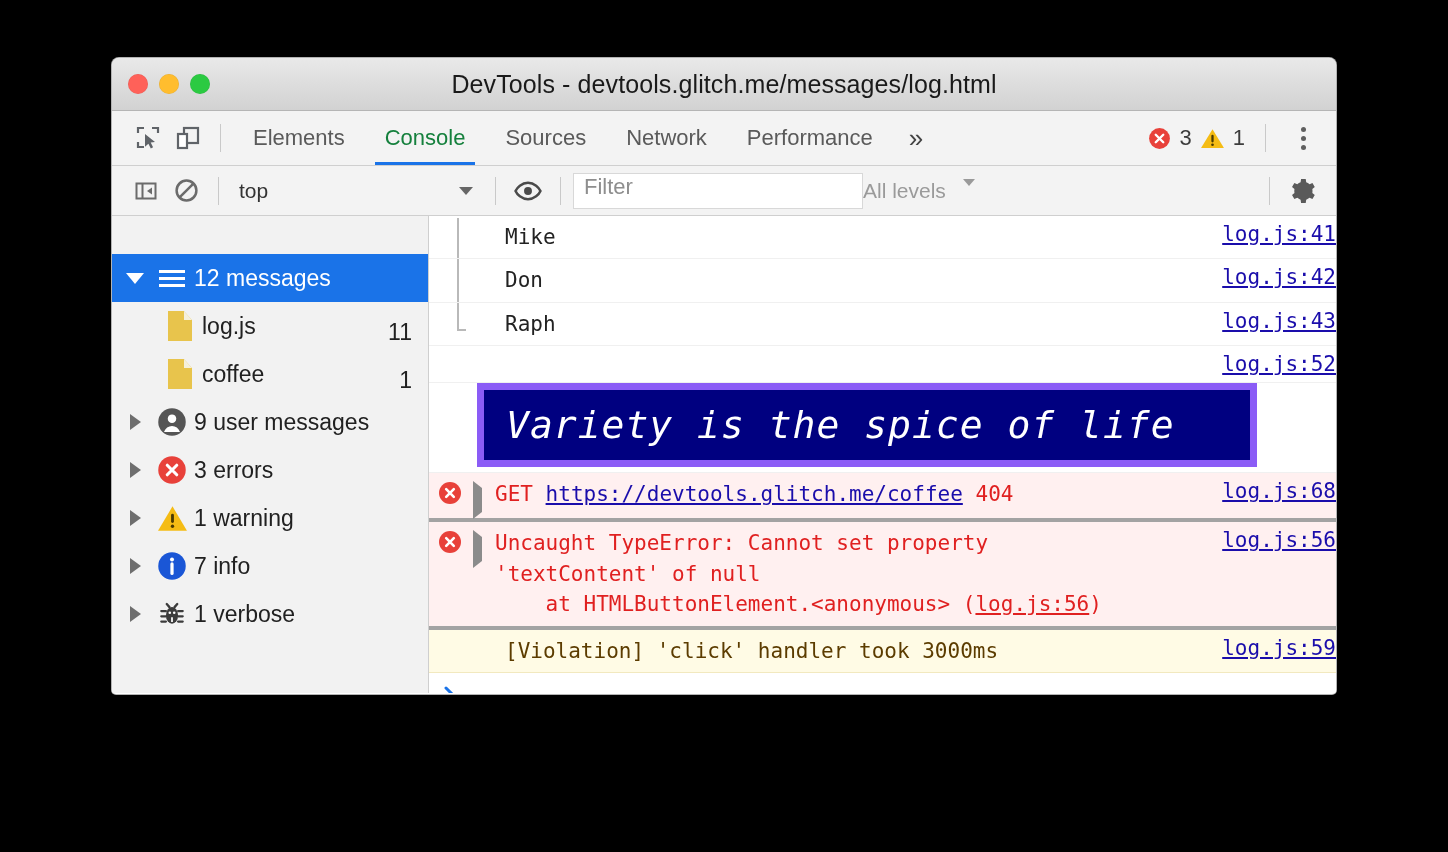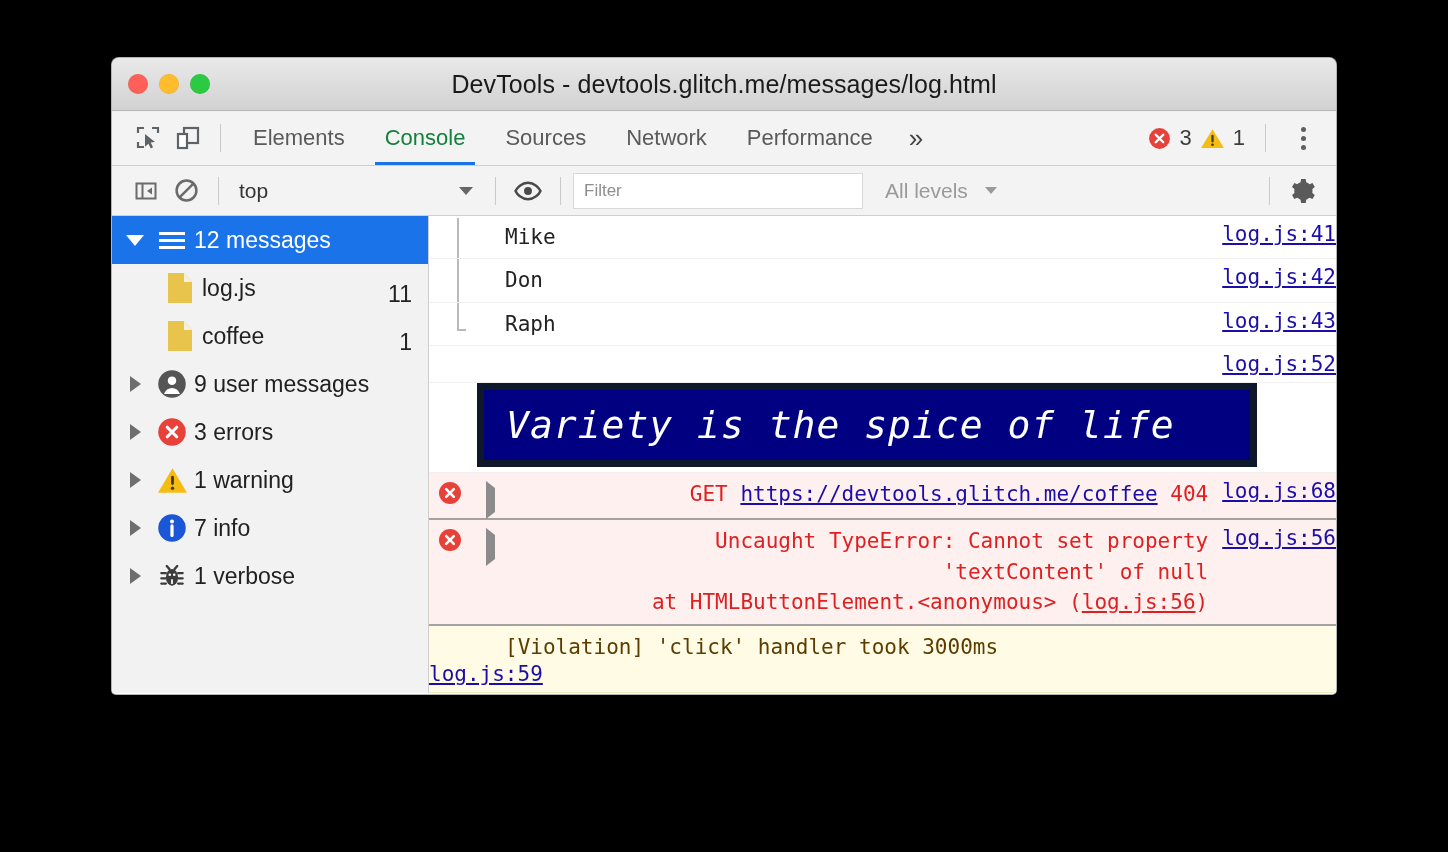--- a/index.html
+++ b/index.html
@@ -89,8 +89,8 @@
   .filter-input {
     flex: 0 0 290px; height: 36px;
     background: #fff; border: 1px solid #d8d8d8;
-    display: flex; align-items: center; padding: 0 10px;
-    font-size: 17px; color: #8e8e8e;
+    display: flex; padding: 0 10px;
+    font-size: 22px; color: #8e8e8e;
   }
   .levels {
     display: flex; align-items: center; gap: 17px;

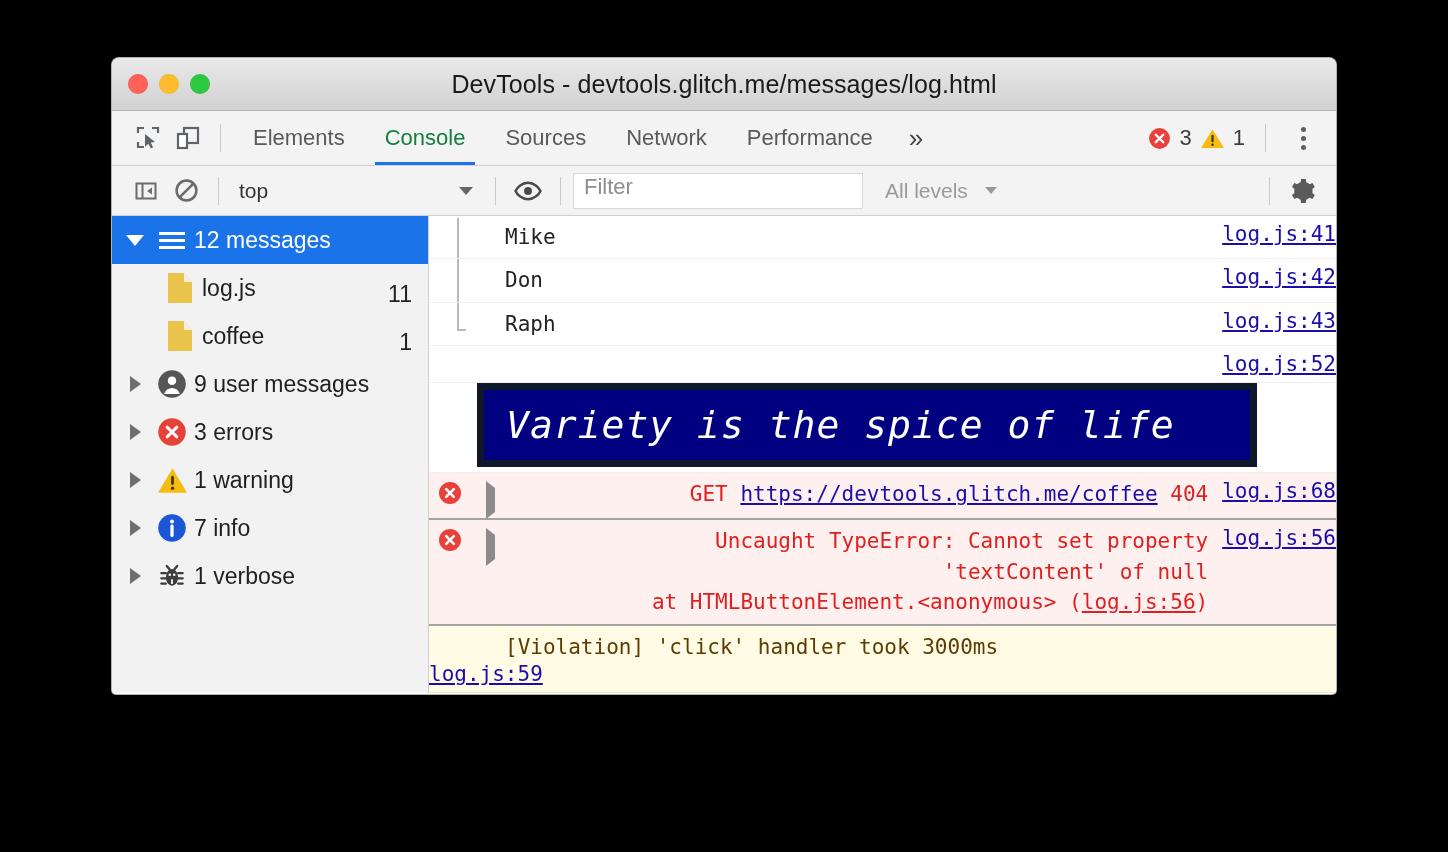--- a/index.html
+++ b/index.html
@@ -93,8 +93,8 @@
     font-size: 22px; color: #8e8e8e;
   }
   .levels {
-    display: flex; align-items: center; gap: 17px;
-    margin-left: 22px; font-size: 21px; color: #9a9a9a;
+    display: flex; gap: 17px;
+    font-size: 21px; color: #9a9a9a;
   }
   .caret-sm { width: 0; height: 0; border-left: 6px solid transparent; border-right: 6px solid transparent; border-top: 7px solid #9a9a9a; }
   .spacer { flex: 1; }

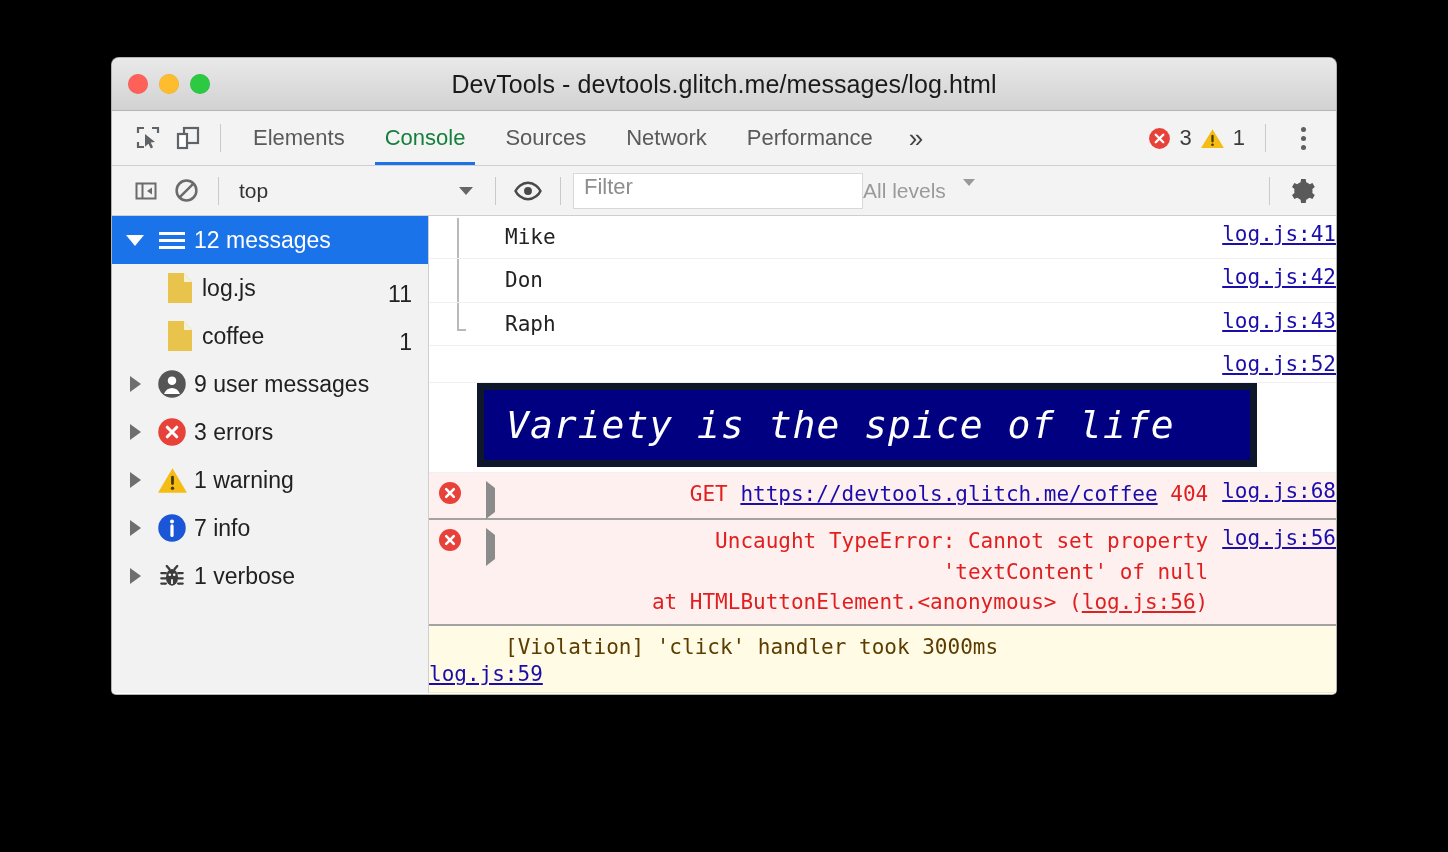--- a/index.html
+++ b/index.html
@@ -116,7 +116,7 @@
     padding-left: 8px;
     font-size: 23px; color: #212121;
   }
-  .srow.selected { background: #1a73e8; color: #fff; }
+  .srow.selected { background: #1a73e8; color: #fff; margin-top: 38px; }
   .twisty {
     width: 30px; flex: 0 0 30px;
     display: flex; align-items: center; justify-content: center;

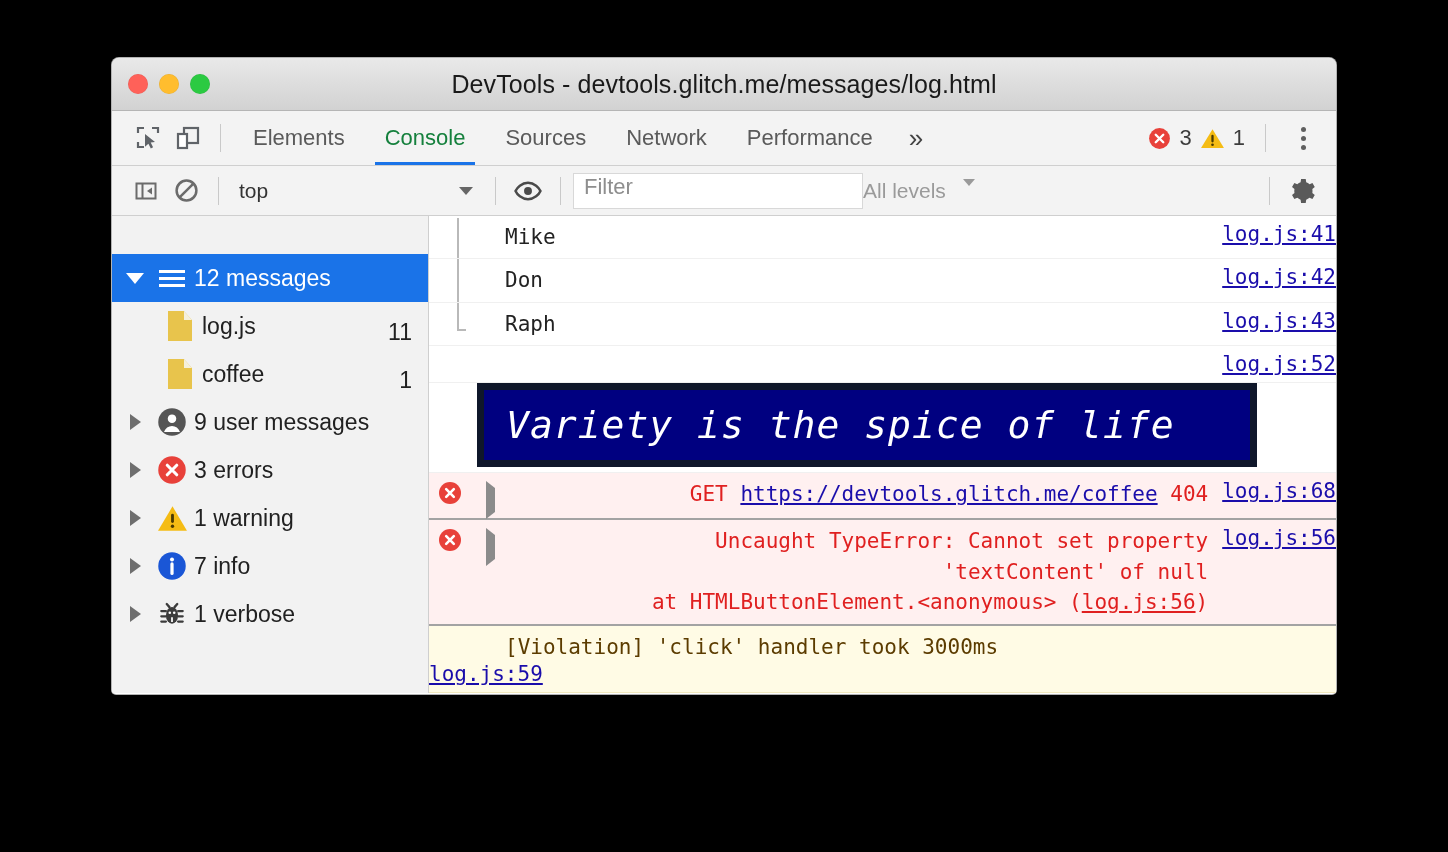--- a/index.html
+++ b/index.html
@@ -197,7 +197,7 @@
   .fancy {
     position: absolute; left: 48px; top: 0;
     width: 780px; height: 84px;
-    background: #0f172a;
+    background: #8b5cf6;
     padding: 7px;
   }
   .fancy-inner {

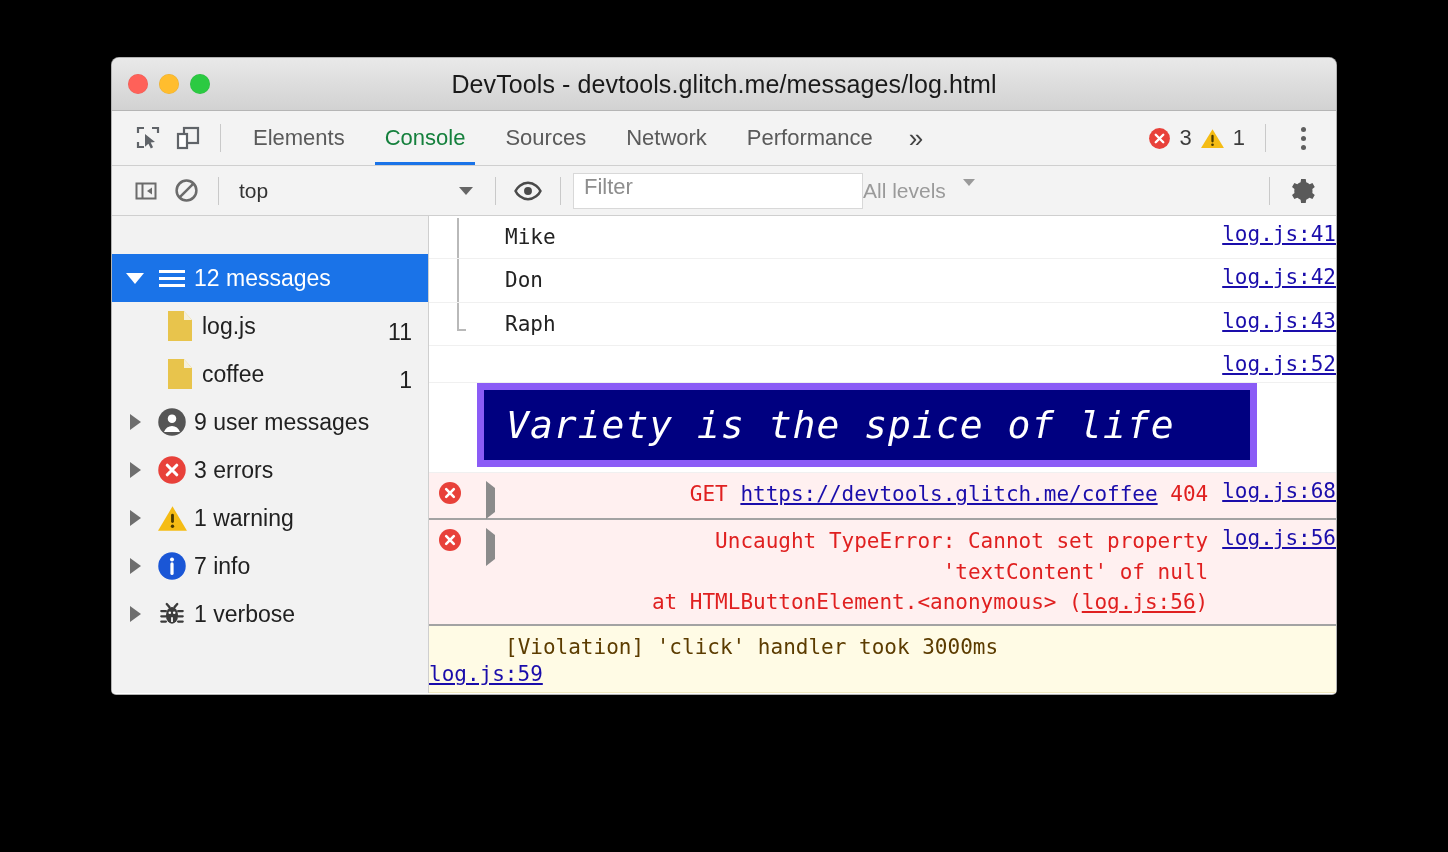--- a/index.html
+++ b/index.html
@@ -165,7 +165,7 @@
     font-size: 21px;
     color: #222;
   }
-  .cline.err  { background: #fff0f0; border-bottom: 2px solid #a3a3a3; color: #e02020; text-align: right; }
+  .cline.err  { background: #fff0f0; border-bottom: 4px solid #a3a3a3; color: #e02020; }
   .cline.warn { background: #fffbe5; border-bottom: 1px solid #f2e9bf; color: #5c3c00; flex-direction: column; }
   .cline .gicon { width: 44px; flex: 0 0 44px; display: flex; align-items: center; justify-content: flex-start; padding-left: 9px; padding-top: 2px; }
   .cline .disc { width: 22px; flex: 0 0 22px; padding-top: 9px; }

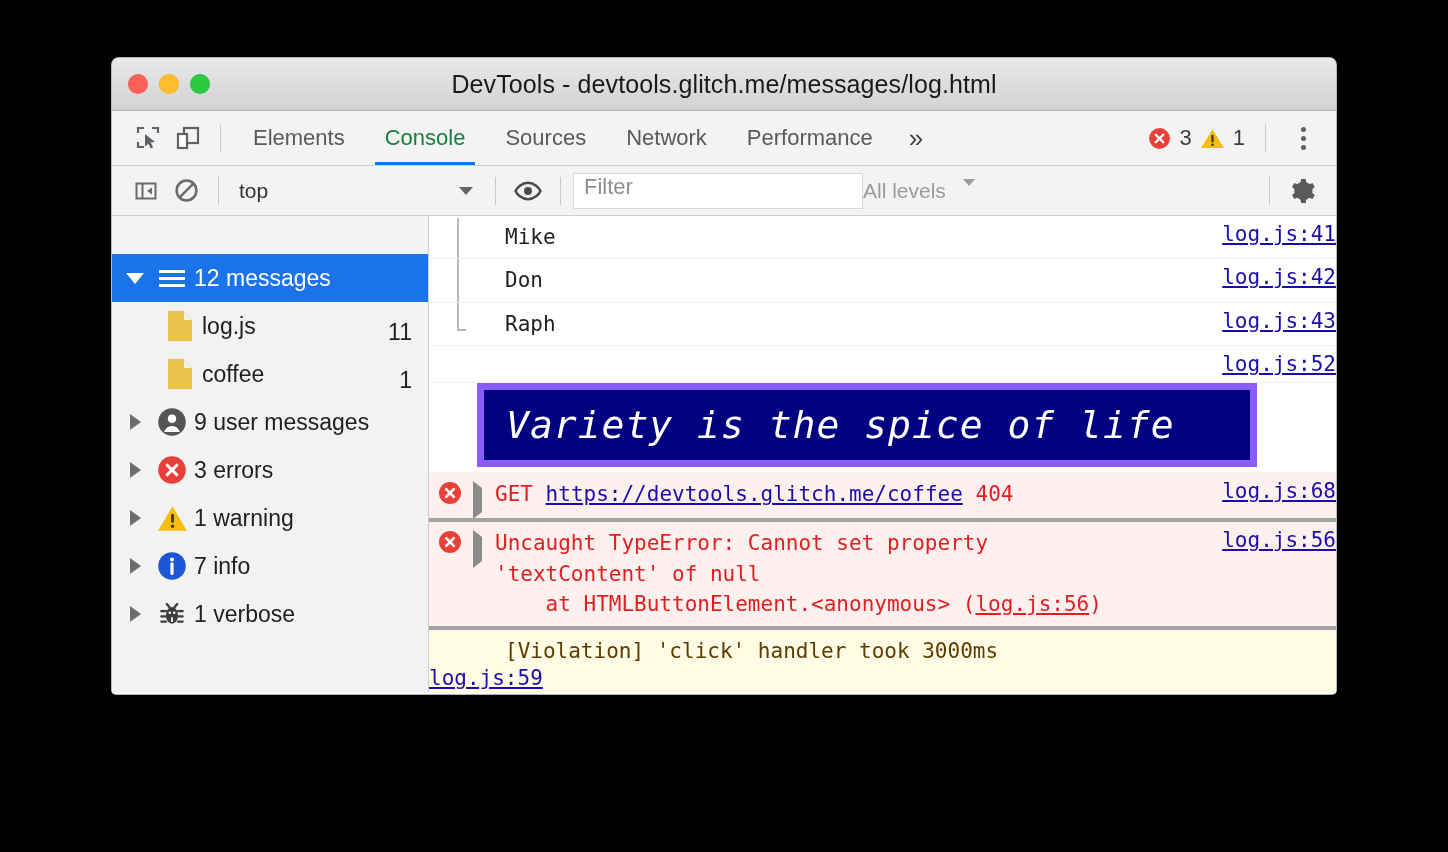--- a/index.html
+++ b/index.html
@@ -166,7 +166,7 @@
     color: #222;
   }
   .cline.err  { background: #fff0f0; border-bottom: 4px solid #a3a3a3; color: #e02020; }
-  .cline.warn { background: #fffbe5; border-bottom: 1px solid #f2e9bf; color: #5c3c00; flex-direction: column; }
+  .cline.warn { background: #fffbe5; border-bottom: 1px solid #f2e9bf; color: #5c3c00; }
   .cline .gicon { width: 44px; flex: 0 0 44px; display: flex; align-items: center; justify-content: flex-start; padding-left: 9px; padding-top: 2px; }
   .cline .disc { width: 22px; flex: 0 0 22px; padding-top: 9px; }
   .tri-sm { width: 0; height: 0; border-top: 7px solid transparent; border-bottom: 7px solid transparent; border-left: 9px solid #8b8b8b; }

